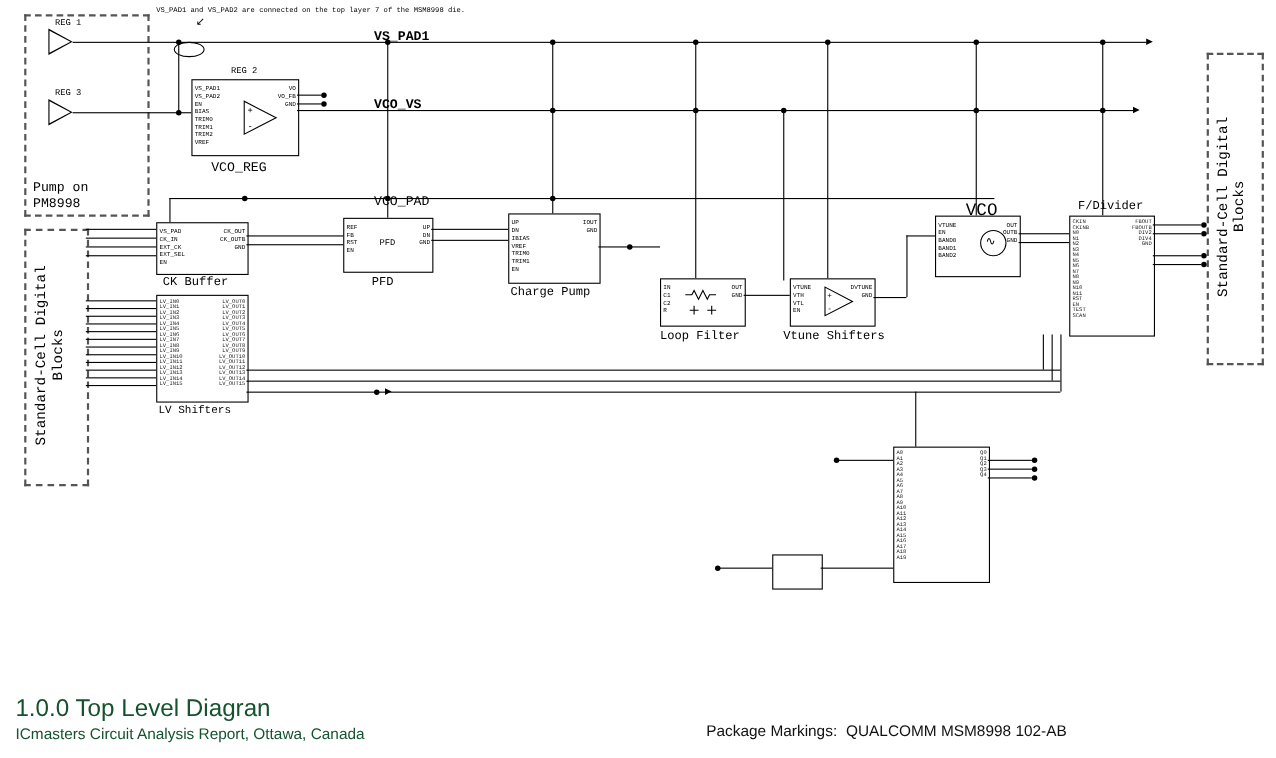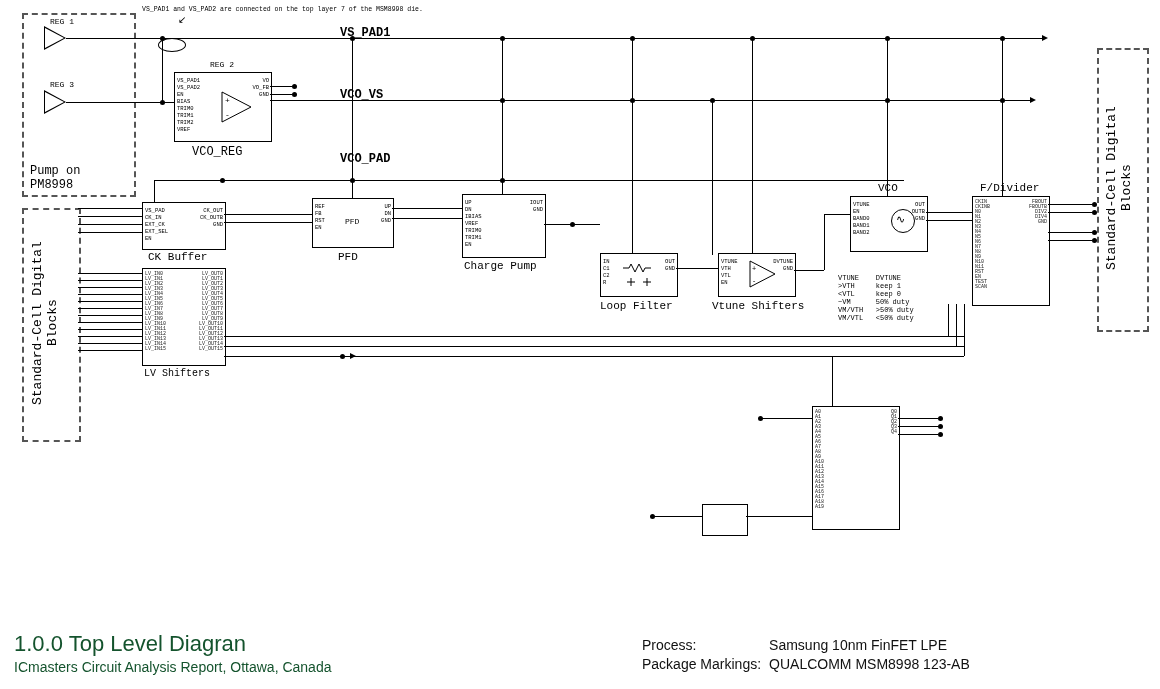--- a/index.html
+++ b/index.html
@@ -140,7 +140,7 @@
   <div class="arrow-r" style="left:1018px;top:92px"></div>
 
   <div class="h" style="left:142px;top:172px;width:750px"></div>
-  <div class="lbl" style="left:328px;top:144px;font-weight:bold">VCO_PAD</div>
+  <div class="lbl" style="left:328px;top:168px;font-weight:normal">VCO_PAD</div>
   <div class="dot" style="left:210px;top:172px"></div>
   <div class="dot" style="left:340px;top:172px"></div>
   <div class="dot" style="left:490px;top:172px"></div>

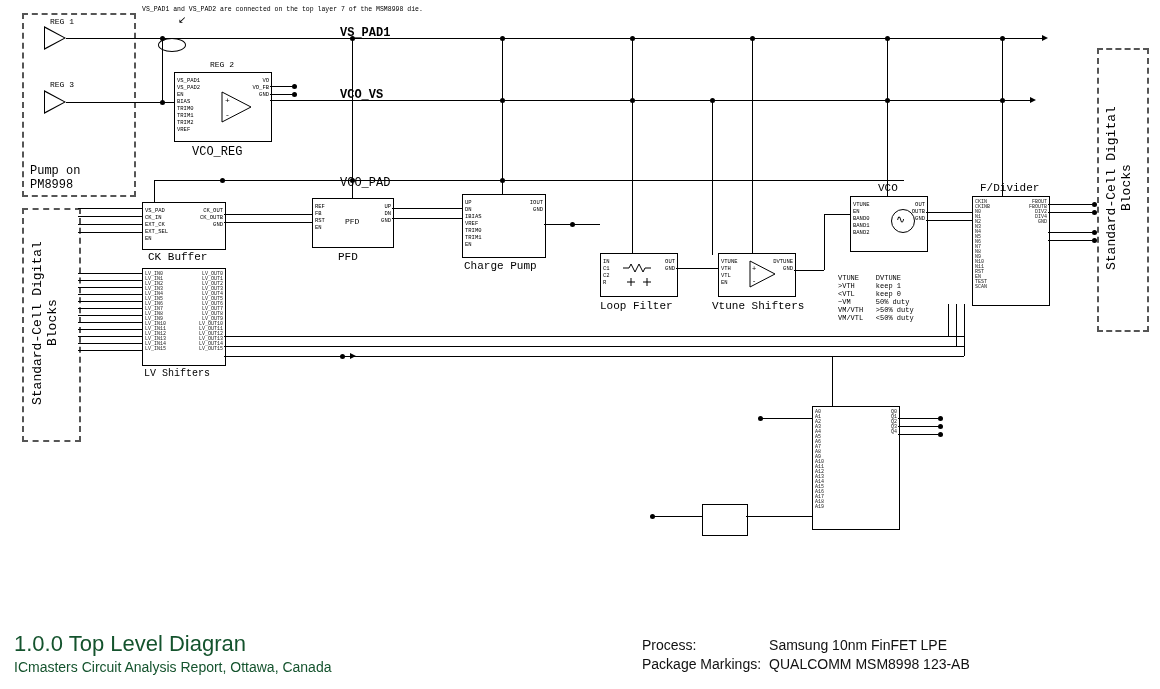--- a/index.html
+++ b/index.html
@@ -247,7 +247,7 @@
     <div class="circle" style="left:40px;top:12px;width:22px;height:22px"></div>
     <div class="sine" style="left:45px;top:16px">∿</div>
   </div>
-  <div class="lbl" style="left:866px;top:174px;font-size:11px">VCO</div>
+  <div class="lbl" style="left:866px;top:174px;font-size:16px">VCO</div>
 
   <div class="h" style="left:782px;top:262px;width:30px"></div>
   <div class="v" style="left:812px;top:206px;height:56px"></div>

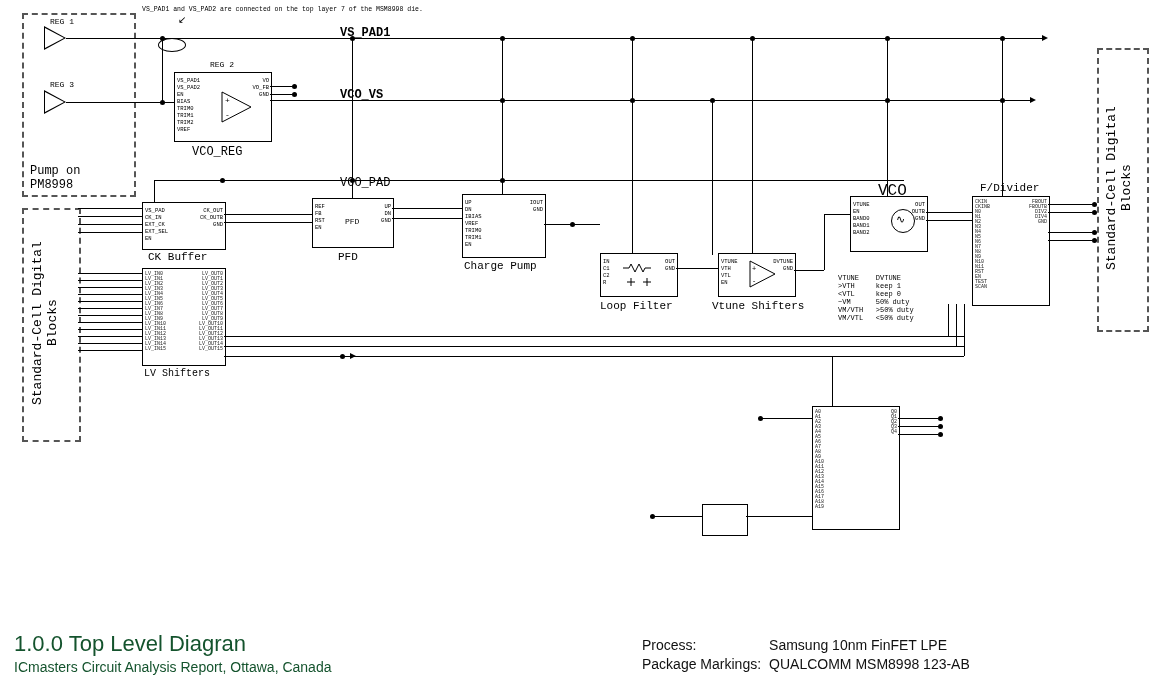--- a/index.html
+++ b/index.html
@@ -234,12 +234,6 @@
   <div class="lbl" style="left:700px;top:292px;font-size:11px">Vtune Shifters</div>
   <div class="h" style="left:664px;top:260px;width:42px"></div>
 
-  <div class="lbl mono" style="left:826px;top:266px;font-size:7px;white-space:pre;line-height:8px">VTUNE    DVTUNE
-&gt;VTH     keep 1
-&lt;VTL     keep 0
-~VM      50% duty
-VM/VTH   &gt;50% duty
-VM/VTL   &lt;50% duty</div>
 
   <div class="blk" style="left:838px;top:188px;width:76px;height:54px">
     <div class="pins-l">VTUNE<br>EN<br>BAND0<br>BAND1<br>BAND2</div>

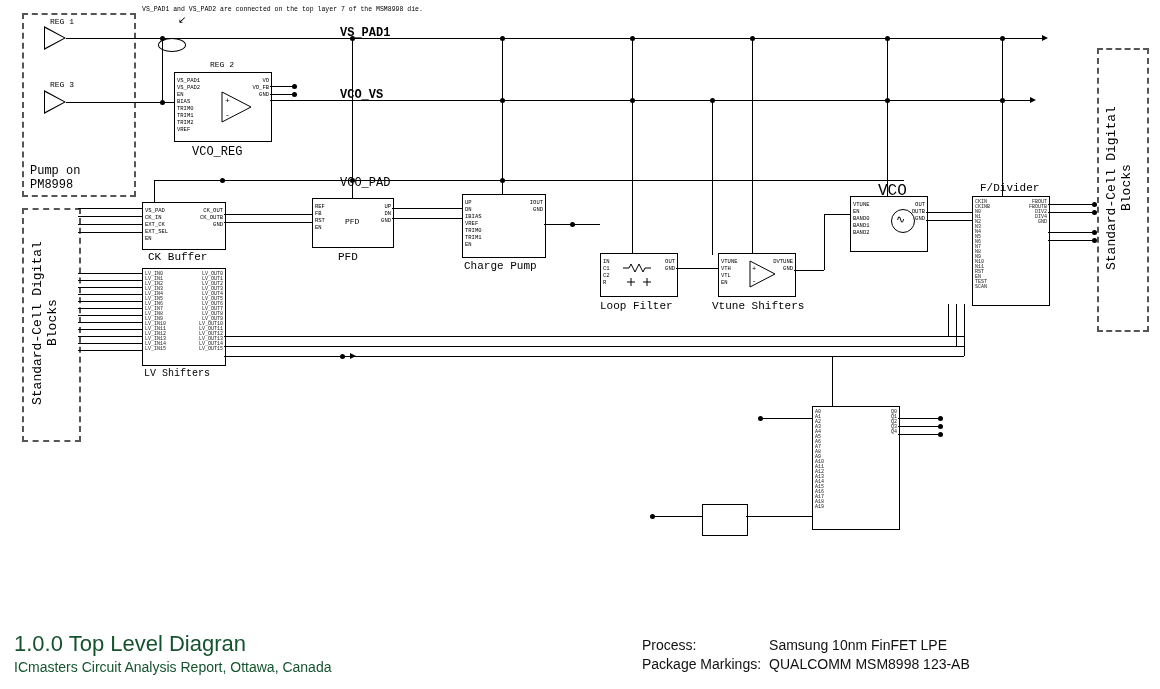--- a/index.html
+++ b/index.html
@@ -303,10 +303,6 @@
 <div class="info">
   <table>
     <tbody>
-        <tr>
-          <td>Process:</td>
-        <td>Samsung 10nm FinFET LPE</td>
-        </tr>
     <tr>
           <td>Package Markings:</td>
         <td>QUALCOMM MSM8998 123-AB</td>

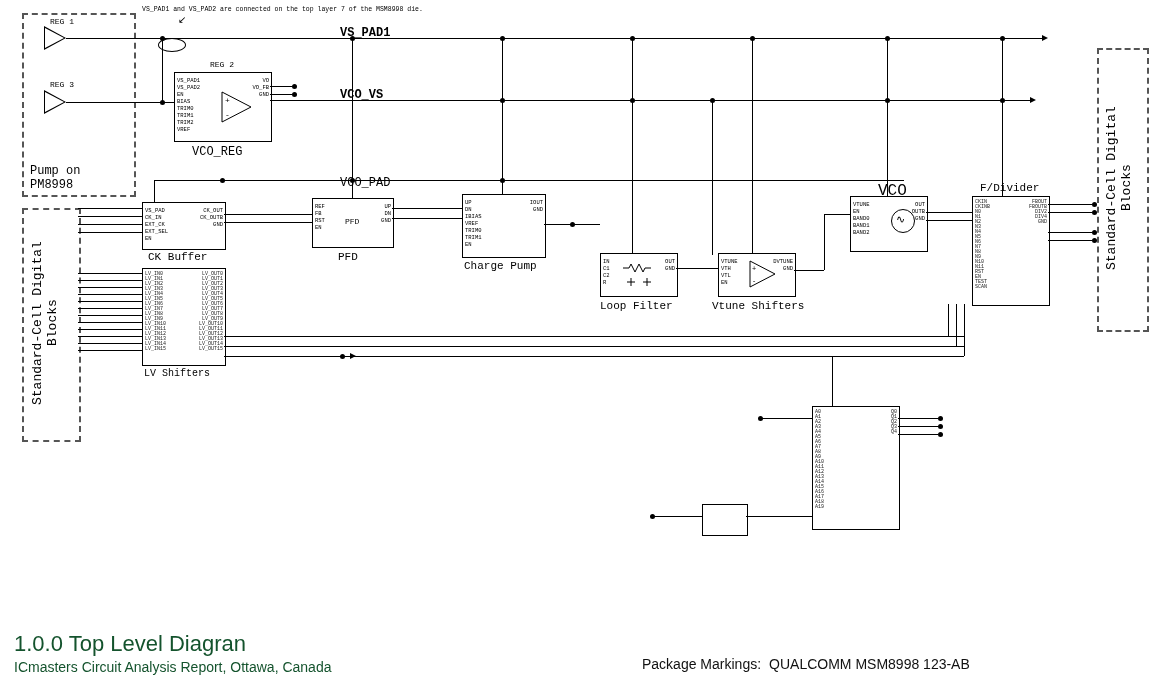--- a/index.html
+++ b/index.html
@@ -305,7 +305,7 @@
     <tbody>
     <tr>
           <td>Package Markings:</td>
-        <td>QUALCOMM MSM8998 123-AB</td>
+        <td>QUALCOMM MSM8998 102-AB</td>
         </tr>
   </tbody>
     </table>

